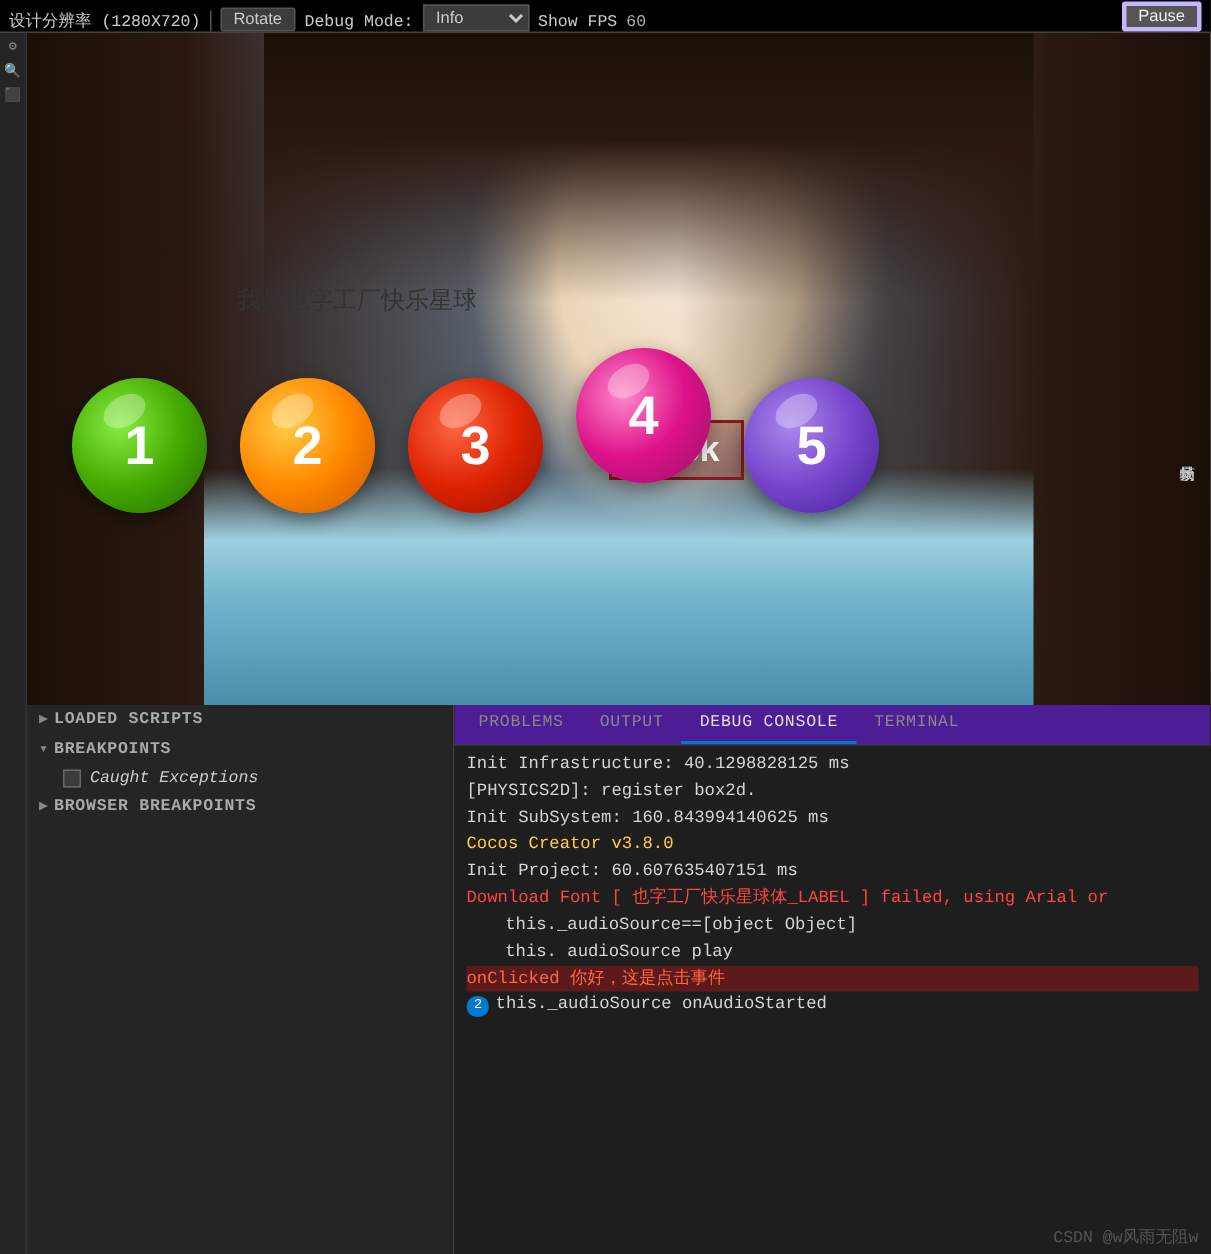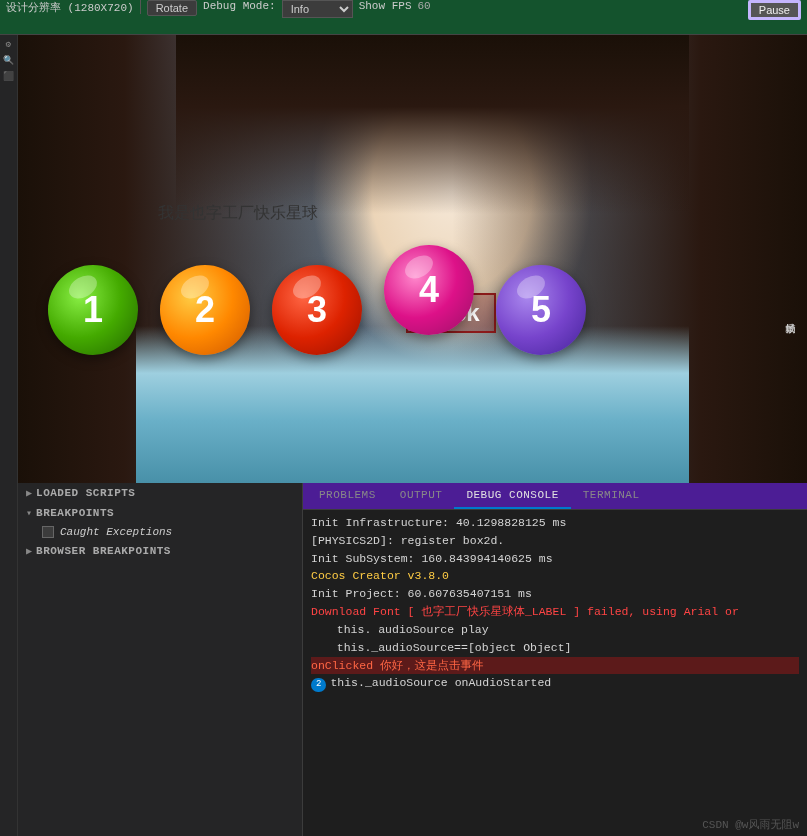--- a/index.html
+++ b/index.html
@@ -14,10 +14,10 @@
 
     
     #toolbar {
-      height: 35px;
-      background: #14532d;
-      display: flex;
-      align-items: flex-start;
+      height: 22px;
+      background: #000000;
+      display: flex;
+      align-items: flex-end;
       padding: 0 6px;
       gap: 6px;
       border-bottom: 1px solid #444;

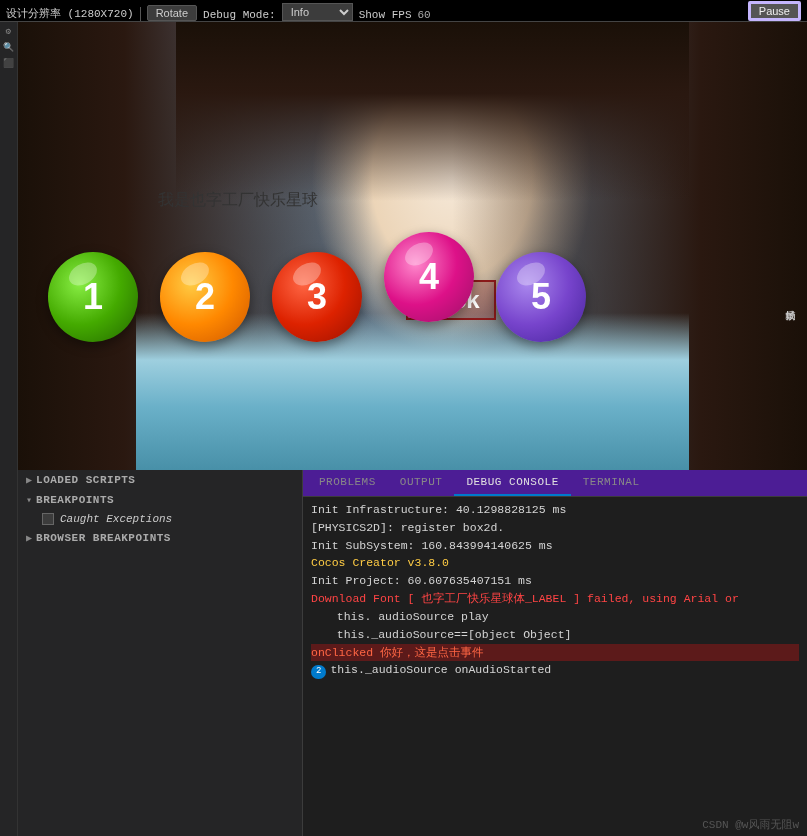--- a/index.html
+++ b/index.html
@@ -462,8 +462,8 @@
           <div class="console-line yellow">Cocos Creator v3.8.0</div>
           <div class="console-line info">Init Project: 60.607635407151 ms</div>
           <div class="console-line error">Download Font [ 也字工厂快乐星球体_LABEL ] failed, using Arial or</div>
+          <div class="console-line info indent">  this._audioSource==[object Object]</div>
           <div class="console-line info indent">  this. audioSource play</div>
-          <div class="console-line info indent">  this._audioSource==[object Object]</div>
           <div class="console-line highlight">onClicked 你好，这是点击事件</div>
           <div class="console-line info"><span class="console-badge">2</span>this._audioSource onAudioStarted</div>
         </div>

